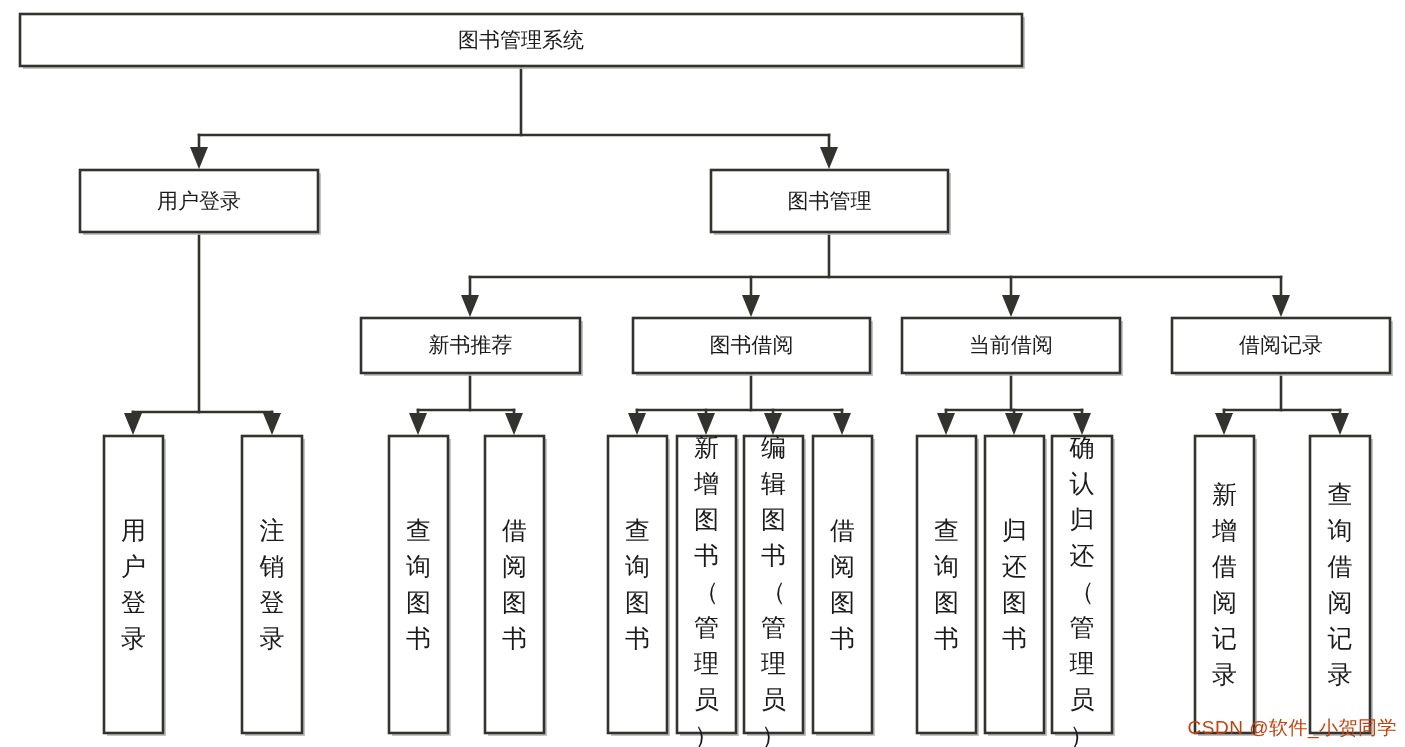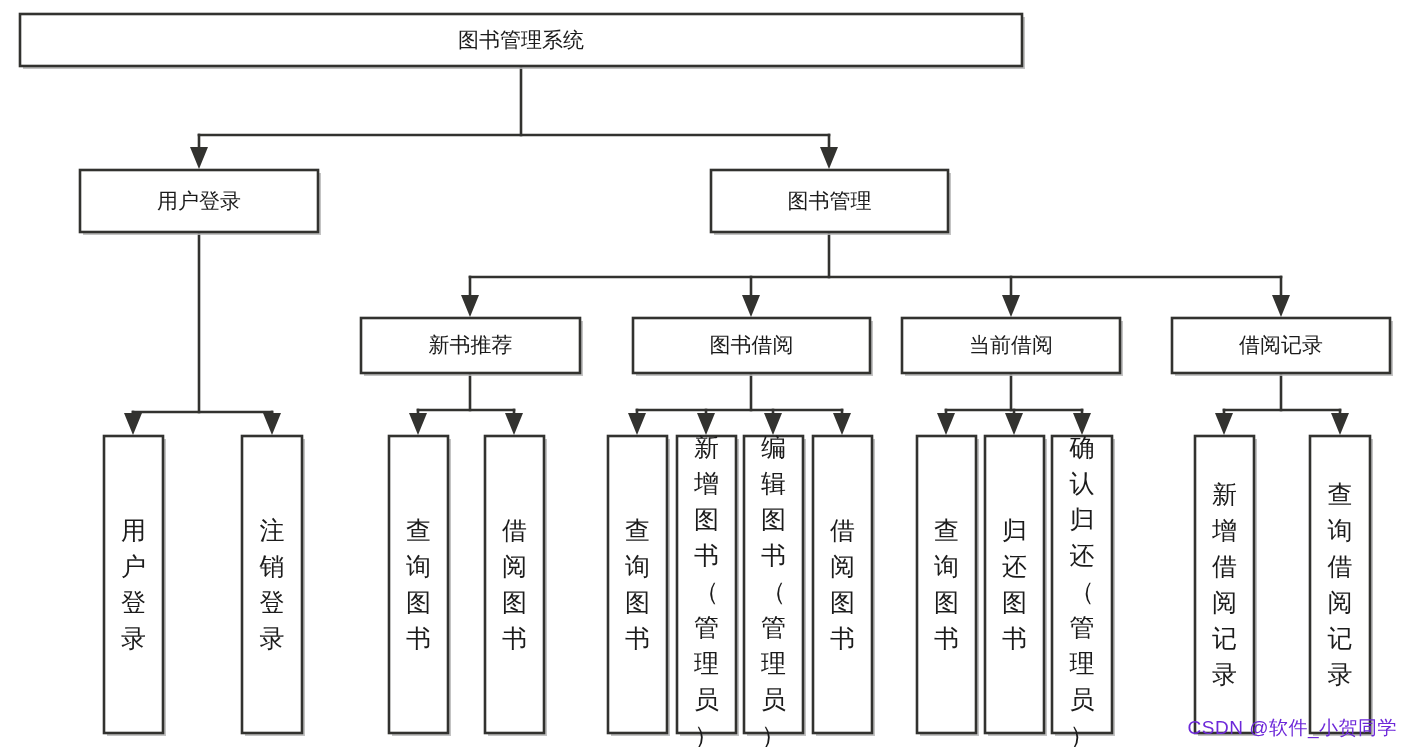--- a/index.html
+++ b/index.html
@@ -63,7 +63,7 @@
     bottom: 6px;
     font-family: "Liberation Sans", "DejaVu Sans", sans-serif;
     font-size: 19px;
-    color: #6d28d9;
+    color: #c2410c;
     letter-spacing: 0.5px;
     white-space: nowrap;
     pointer-events: none;

